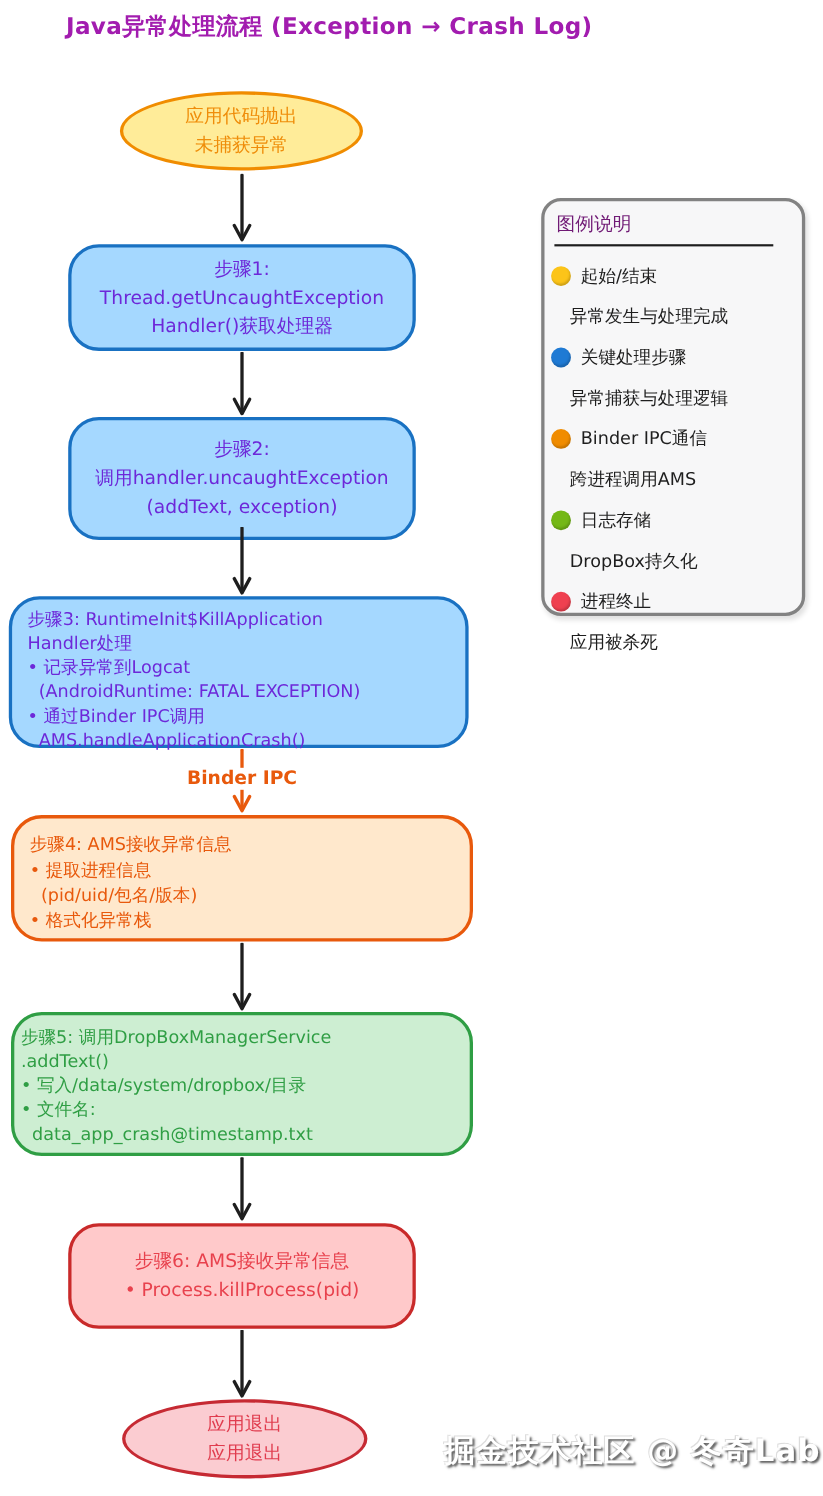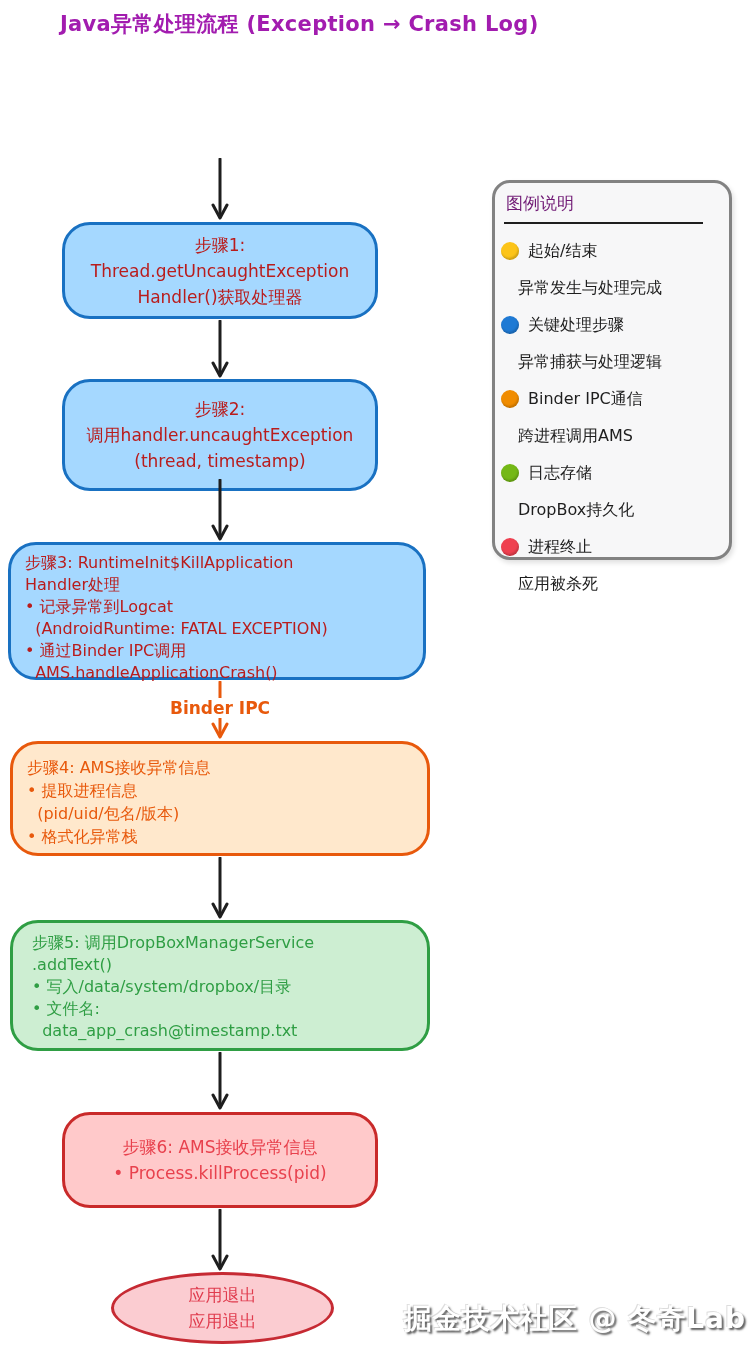--- a/index.html
+++ b/index.html
@@ -53,6 +53,10 @@
 
   <div class="title">Java异常处理流程 (Exception → Crash Log)</div>
 
+  <div class="node ellipse start-node center-box" style="left:109px; top:83px; width:221px; height:72px;">
+    <div class="line">应用代码抛出</div>
+    <div class="line">未捕获异常</div>
+  </div>
 
   <svg class="arrow" style="left:210px; top:158px;" width="20" height="62">
     <line x1="10" y1="1" x2="10" y2="59"></line>

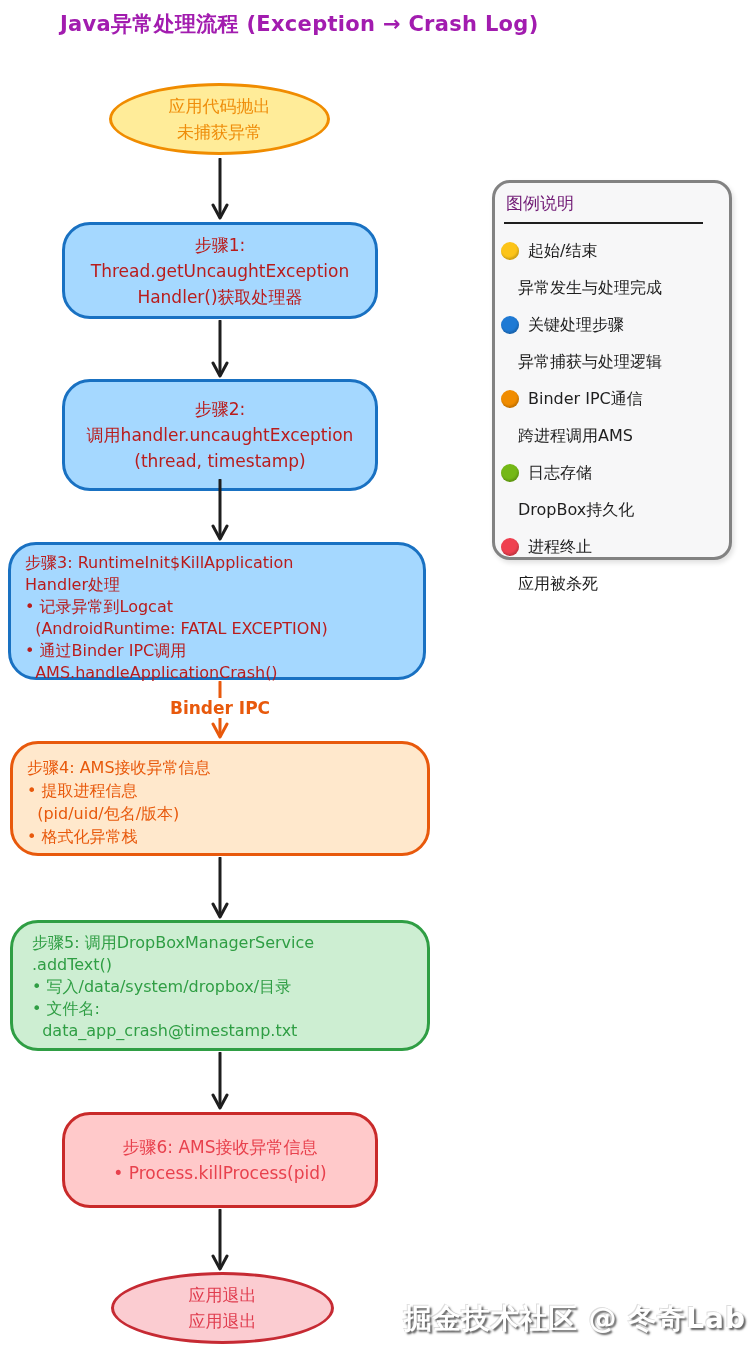--- a/index.html
+++ b/index.html
@@ -18,7 +18,7 @@
   .center-box .line { font-size:17px; line-height:26px; white-space:pre-wrap; }
 
   .start-node { background:#ffec99; border-color:#f08c00; color:#ef8d0a; }
-  .blue-node  { background:#a5d8ff; border-color:#1971c2; color:#b91c1c; }
+  .blue-node  { background:#a5d8ff; border-color:#1971c2; color:#6d28d9; }
   .orange-node{ background:#ffe8cc; border-color:#e8590c; color:#e8590c; }
   .green-node { background:#cdeed2; border-color:#2f9e44; color:#2f9e44; }
   .red-node   { background:#ffc9ca; border-color:#c92a2a; color:#e8414d; }

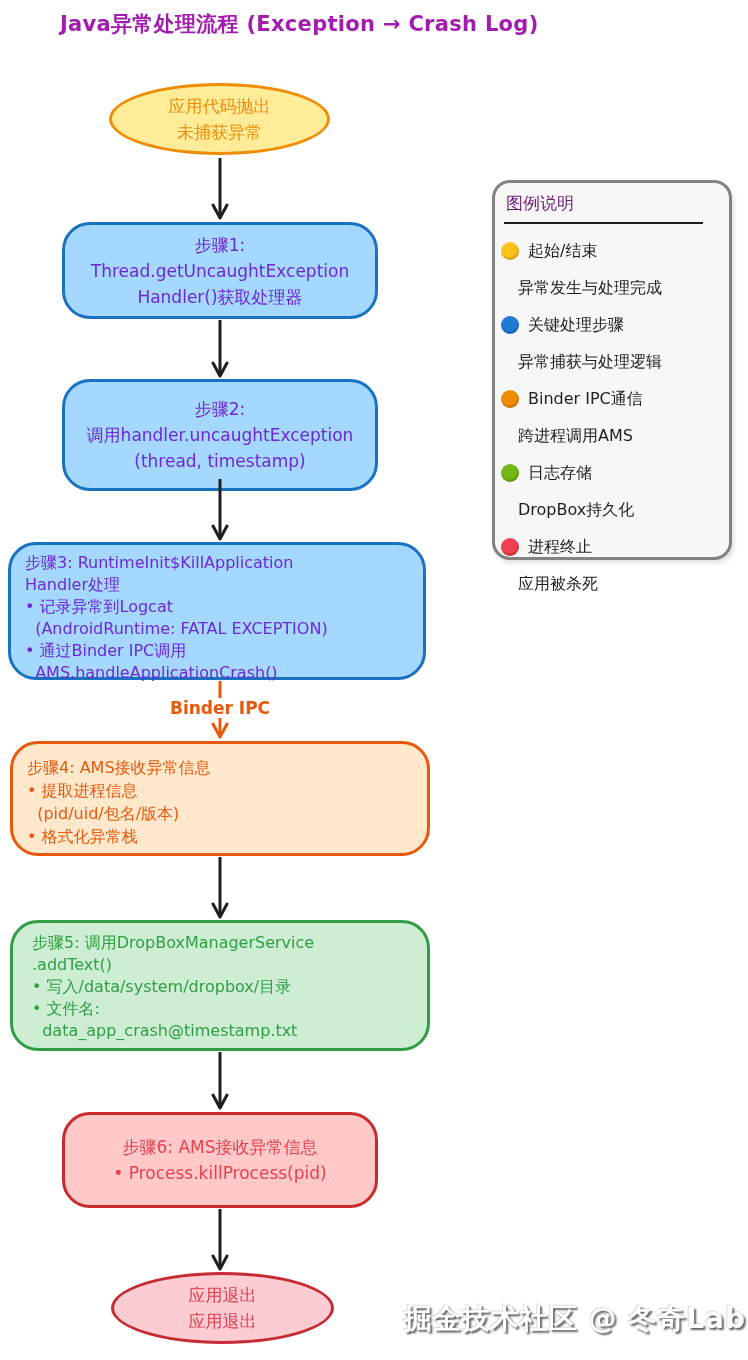--- a/index.html
+++ b/index.html
@@ -77,7 +77,7 @@
   <div class="node rect blue-node center-box" style="left:62px; top:379px; width:316px; height:112px;">
     <div class="line">步骤2:</div>
     <div class="line">调用handler.uncaughtException</div>
-    <div class="line">(thread, timestamp)</div>
+    <div class="line">(addText, exception)</div>
   </div>
 
   <svg class="arrow" style="left:210px; top:479px;" width="20" height="62">

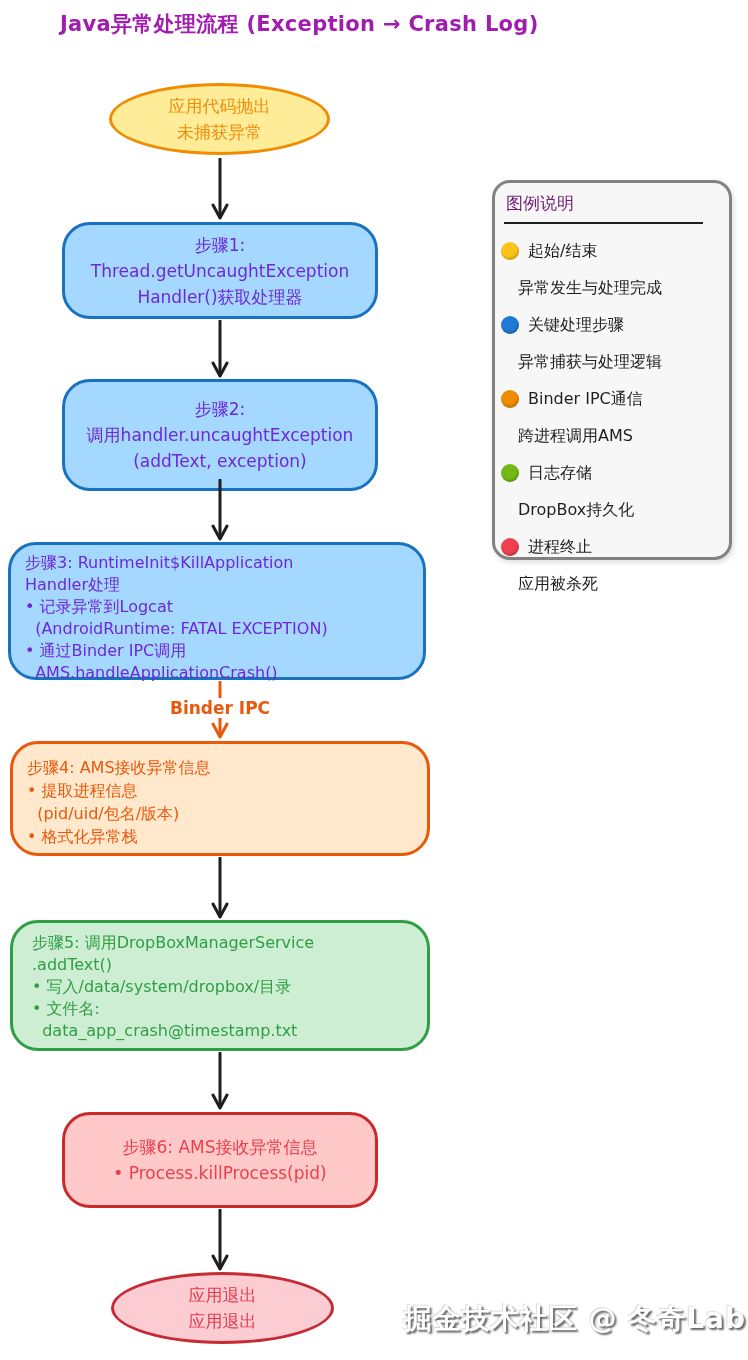--- a/index.html
+++ b/index.html
@@ -112,7 +112,7 @@
       <polyline points="3,47 10,60 17,47"></polyline>
   </svg>
 
-  <div class="node rect green-node left-box" style="left:10px; top:920px; width:420px; height:131px; padding:9px 19px;">
+  <div class="node rect green-node left-box" style="left:10px; top:920px; width:420px; height:131px; padding:9px 6px;">
     <div class="line">步骤5: 调用DropBoxManagerService</div>
     <div class="line">.addText()</div>
     <div class="line">• 写入/data/system/dropbox/目录</div>

